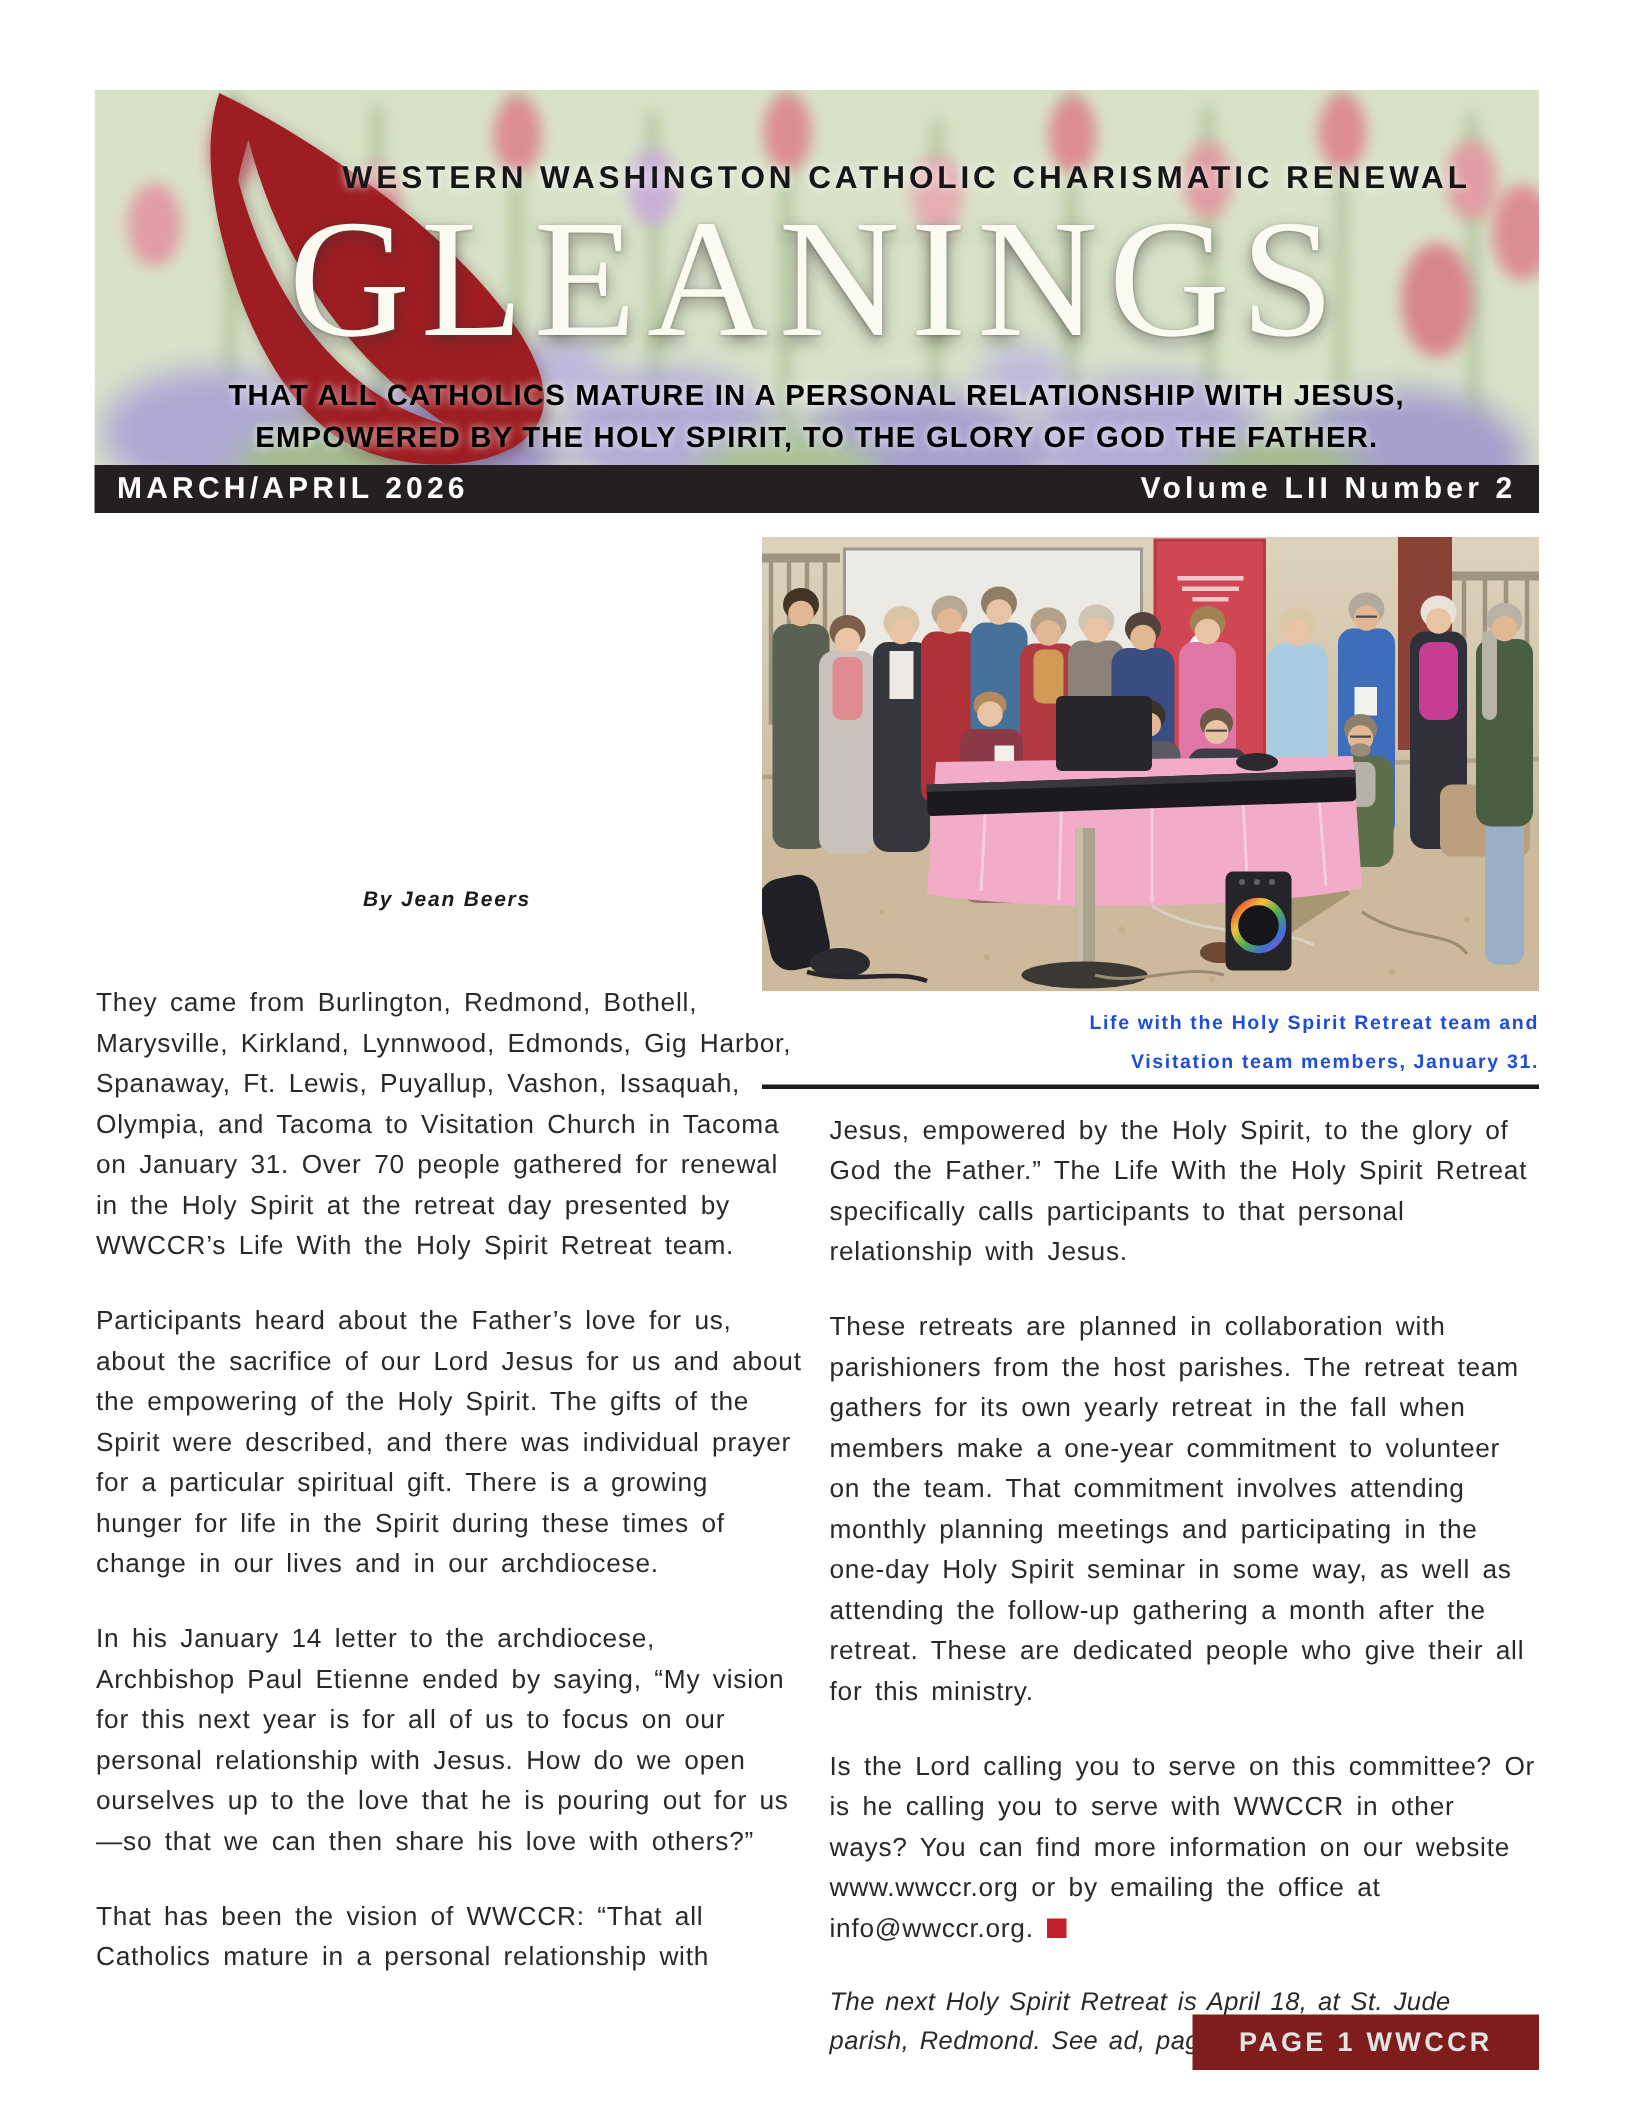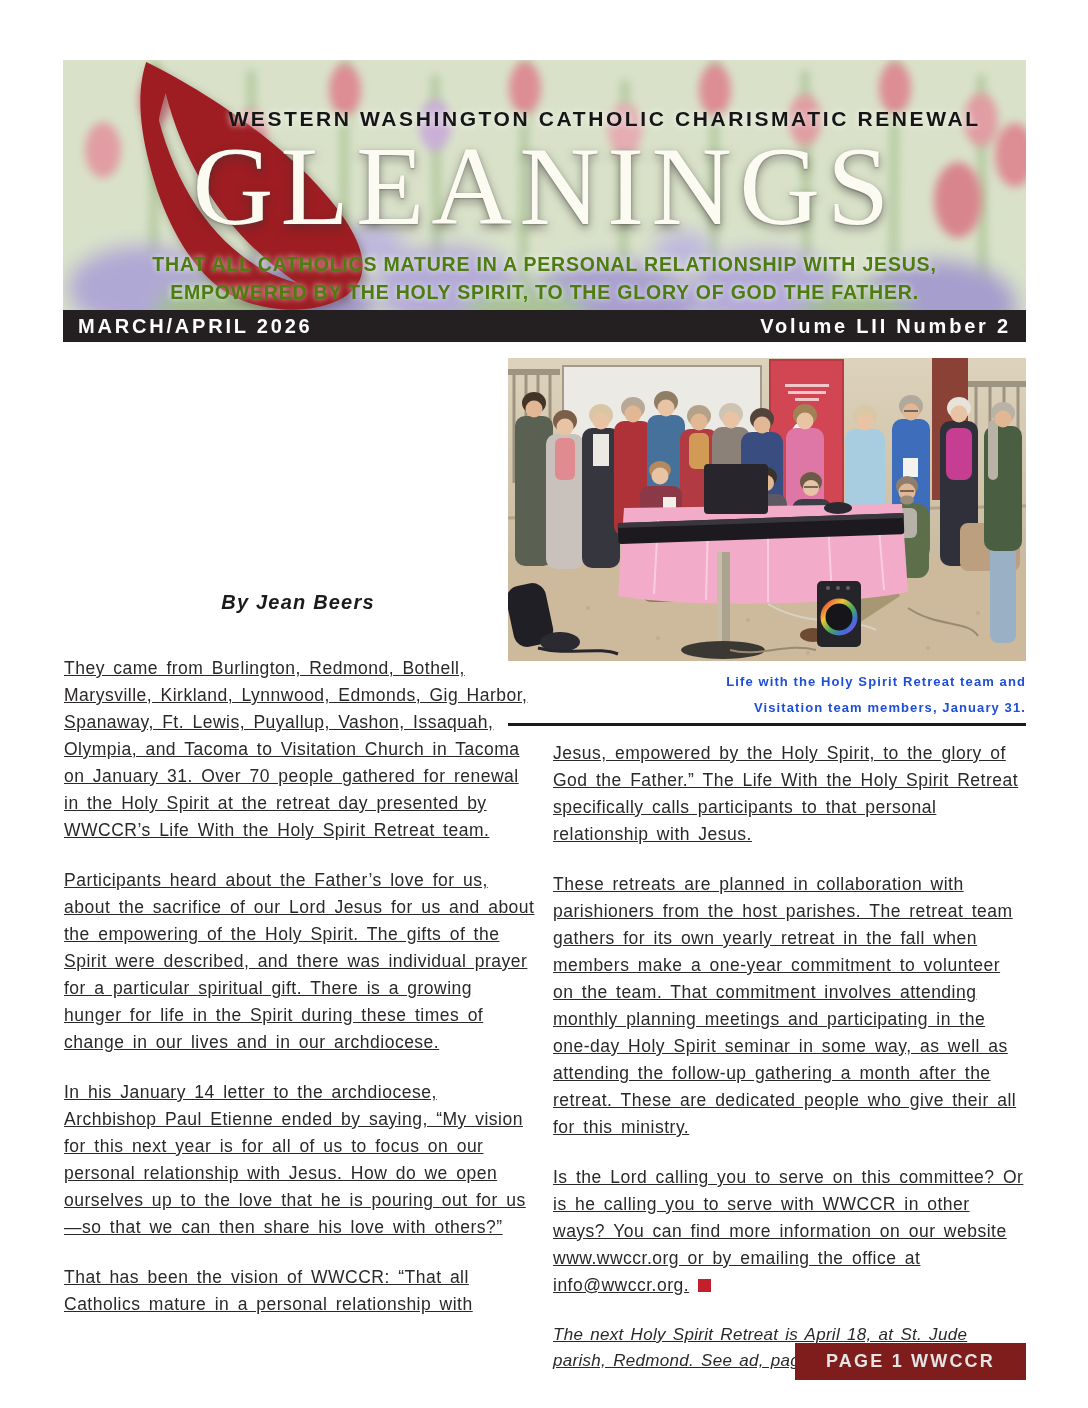--- a/index.html
+++ b/index.html
@@ -18,7 +18,7 @@
          font-family:"Liberation Serif",serif; font-size:112px; letter-spacing:7px; color:#fbfbf2;
          text-shadow:0 4px 10px rgba(55,50,50,.55), 0 1px 2px rgba(80,70,70,.45); white-space:nowrap; }
   .tagline { position:absolute; bottom:4px; left:0; width:100%; text-align:center;
-         font-size:19.5px; font-weight:700; letter-spacing:.8px; line-height:28px; color:#4d7c0f;
+         font-size:19.5px; font-weight:700; letter-spacing:.8px; line-height:28px; color:#000000;
          text-shadow:0 0 6px rgba(255,255,255,.8); }
 
   

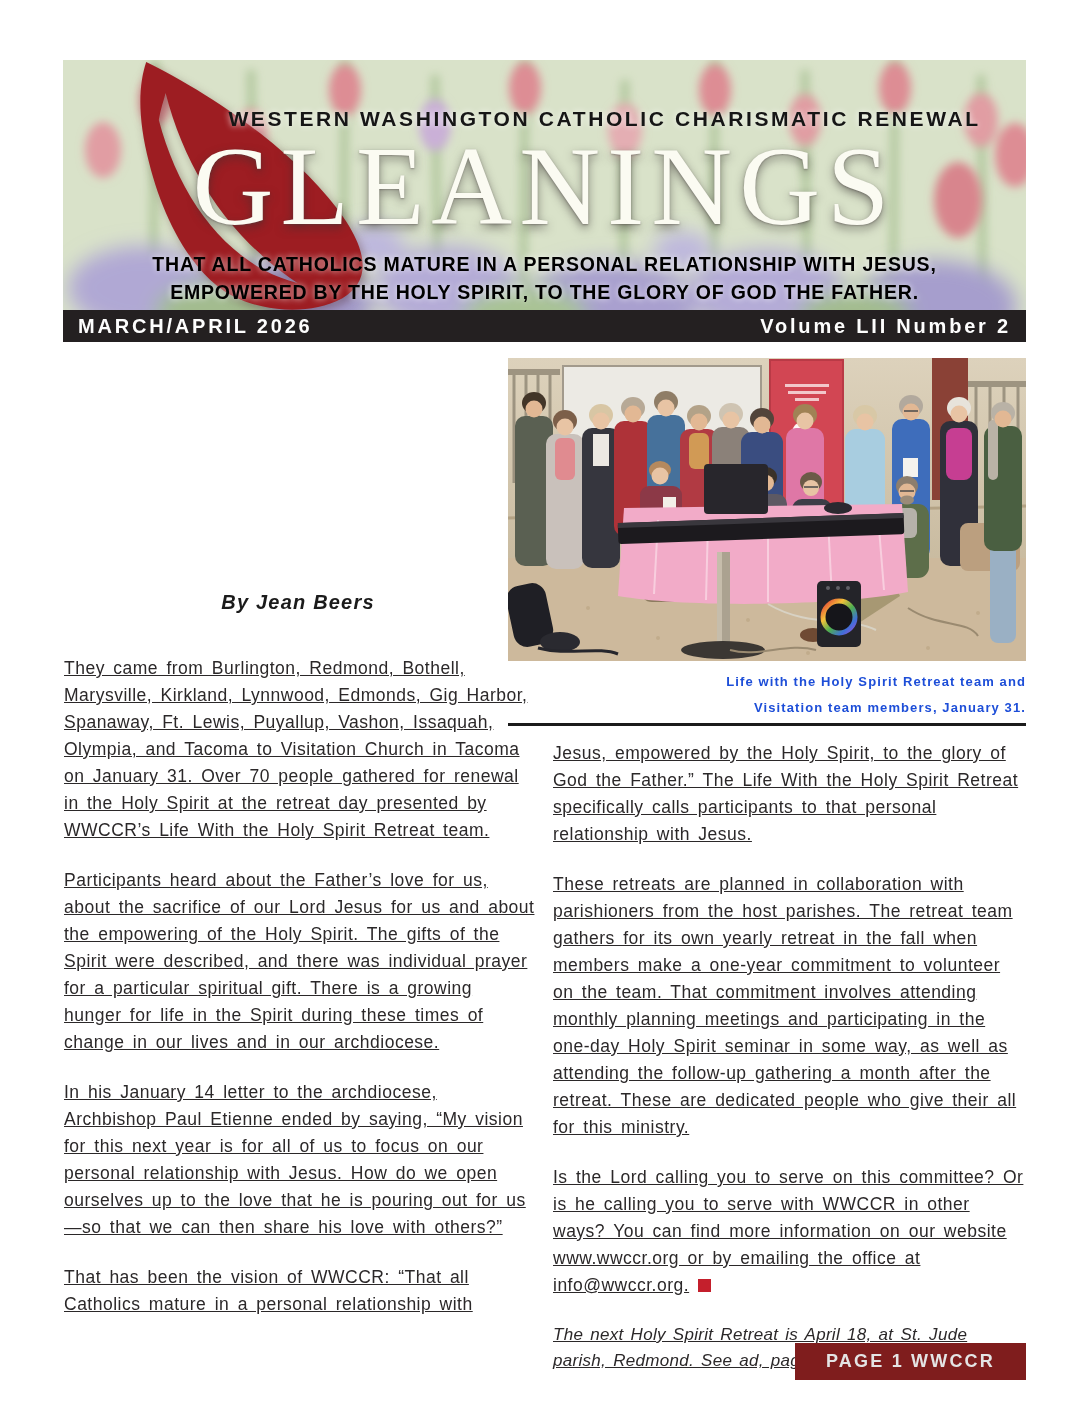--- a/index.html
+++ b/index.html
@@ -30,7 +30,7 @@
   .headline { position:absolute; left:63px; top:366px; width:470px; text-align:center;
          color:#c41f2c; font-size:42px; font-weight:400; line-height:47px; letter-spacing:1.5px; }
   .byline { position:absolute; left:63px; top:591px; width:470px; text-align:center;
-         font-size:20px; font-weight:700; font-style:italic; letter-spacing:1.2px; color:#1b1b1b; }
+         font-size:14px; font-weight:700; font-style:italic; letter-spacing:1.2px; color:#1b1b1b; }
 
   
   .photo { position:absolute; left:508px; top:358px; width:518px; height:303px; overflow:hidden; }

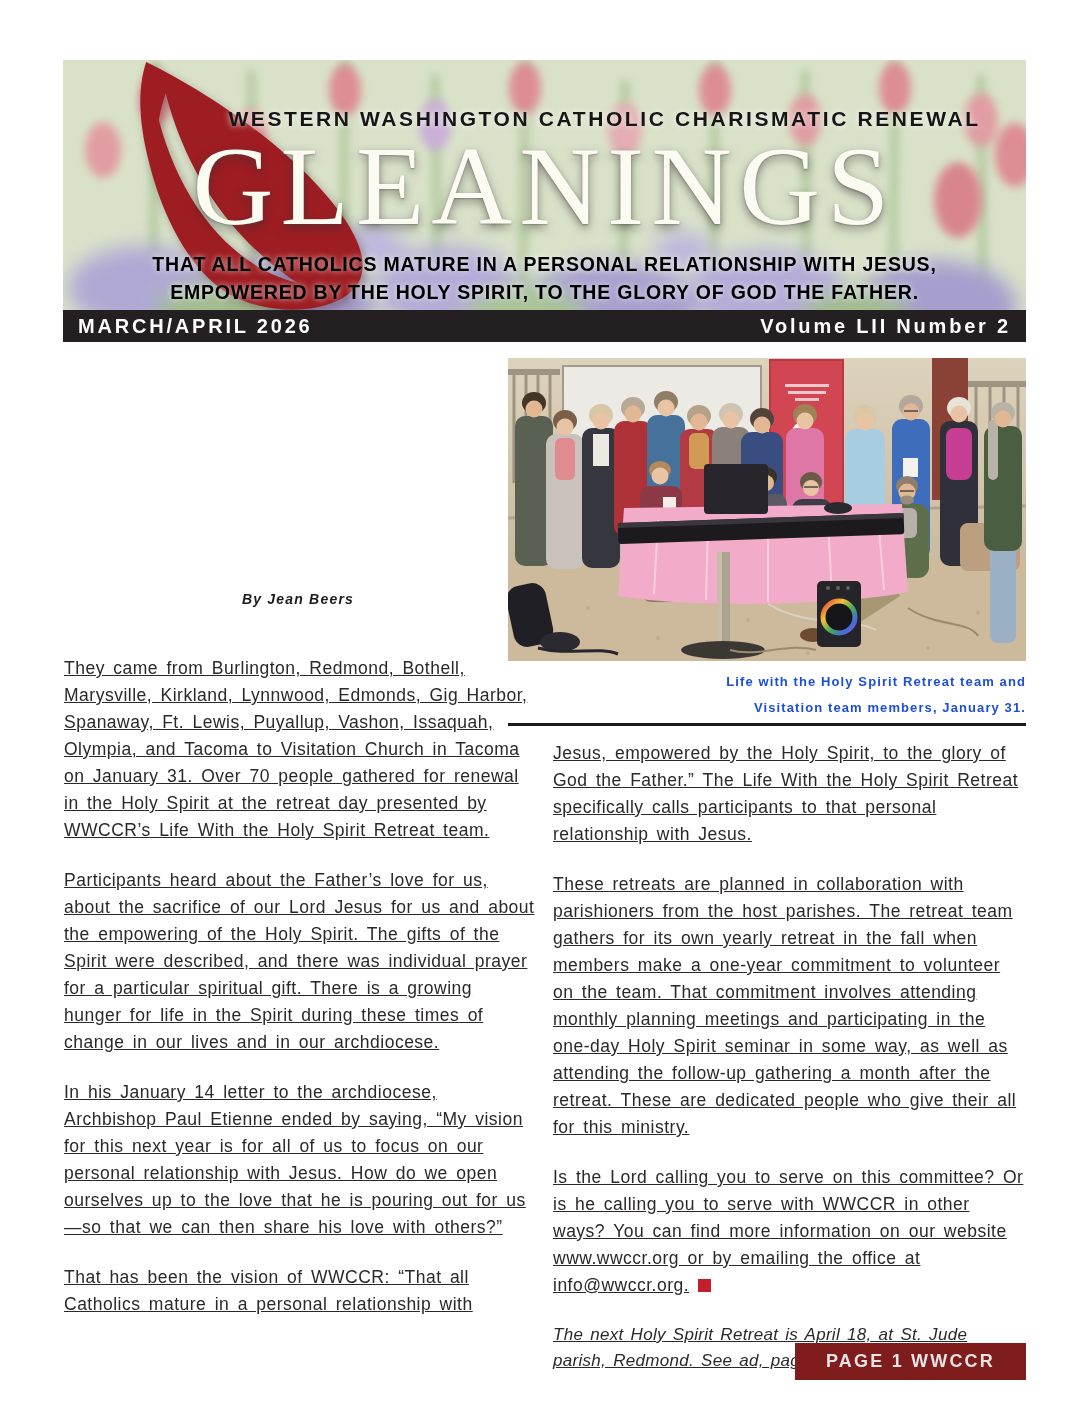--- a/index.html
+++ b/index.html
@@ -41,7 +41,7 @@
 
   
   .col { position:absolute; font-size:17.5px; line-height:27px; letter-spacing:.5px; word-spacing:3px; color:#2b2829; }
-  .col p { margin:0 0 23px;text-decoration:underline; }
+  .col p { margin:0 0 23px; }
   .left  { left:64px;  top:655px; width:472px; }
   .right { left:553px; top:740px; width:474px; }
   .endmark { display:inline-block; width:13px; height:13px; background:#c41f2c; margin-left:9px; transform:translateY(1px); }

